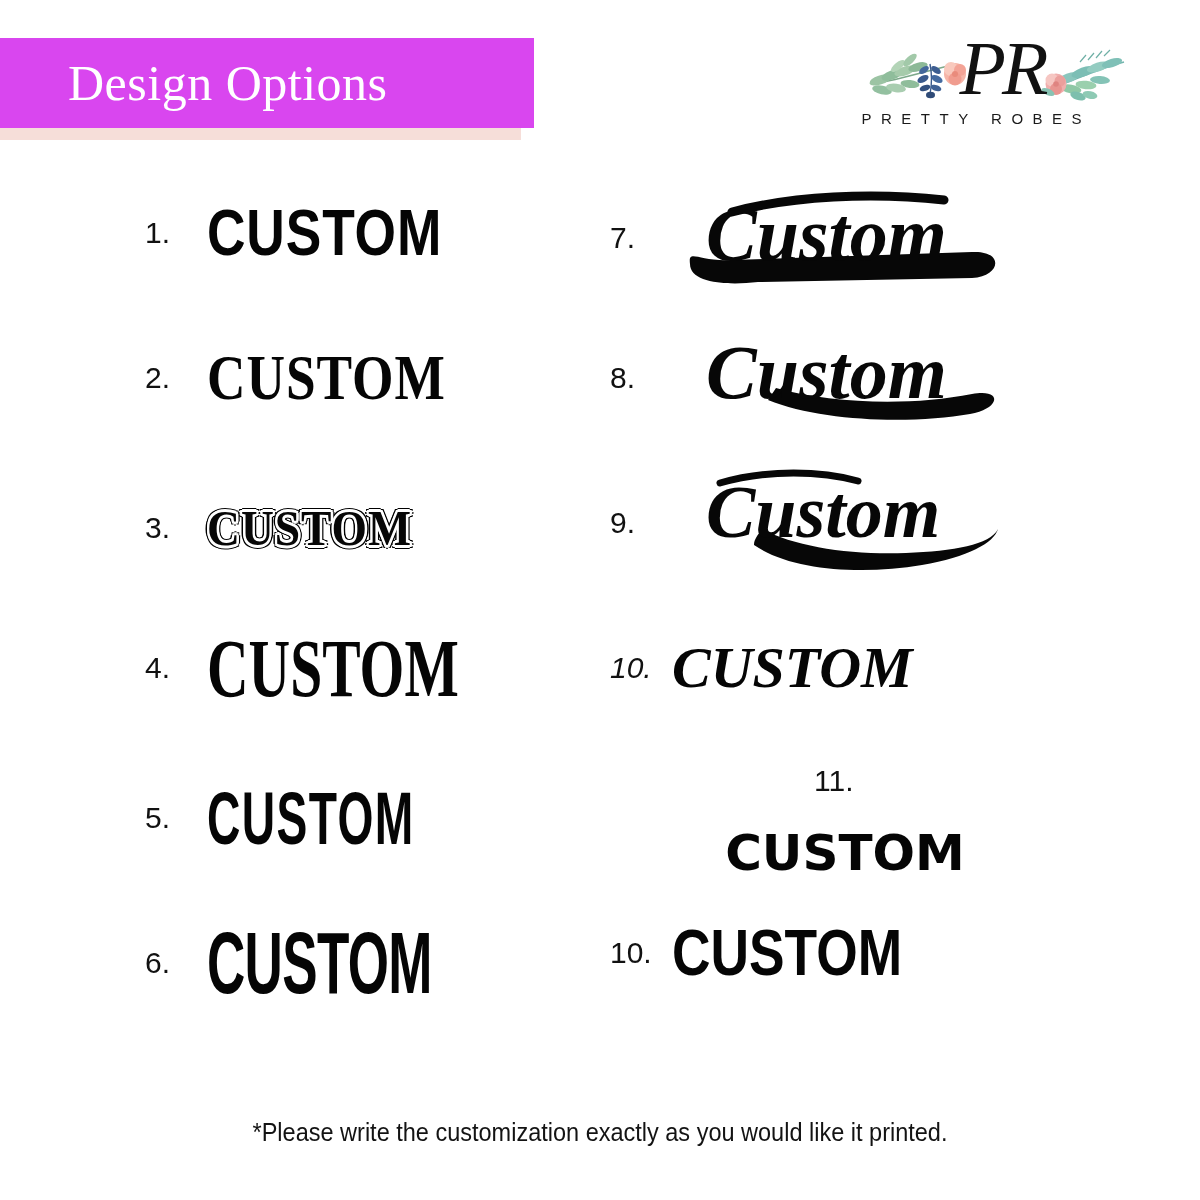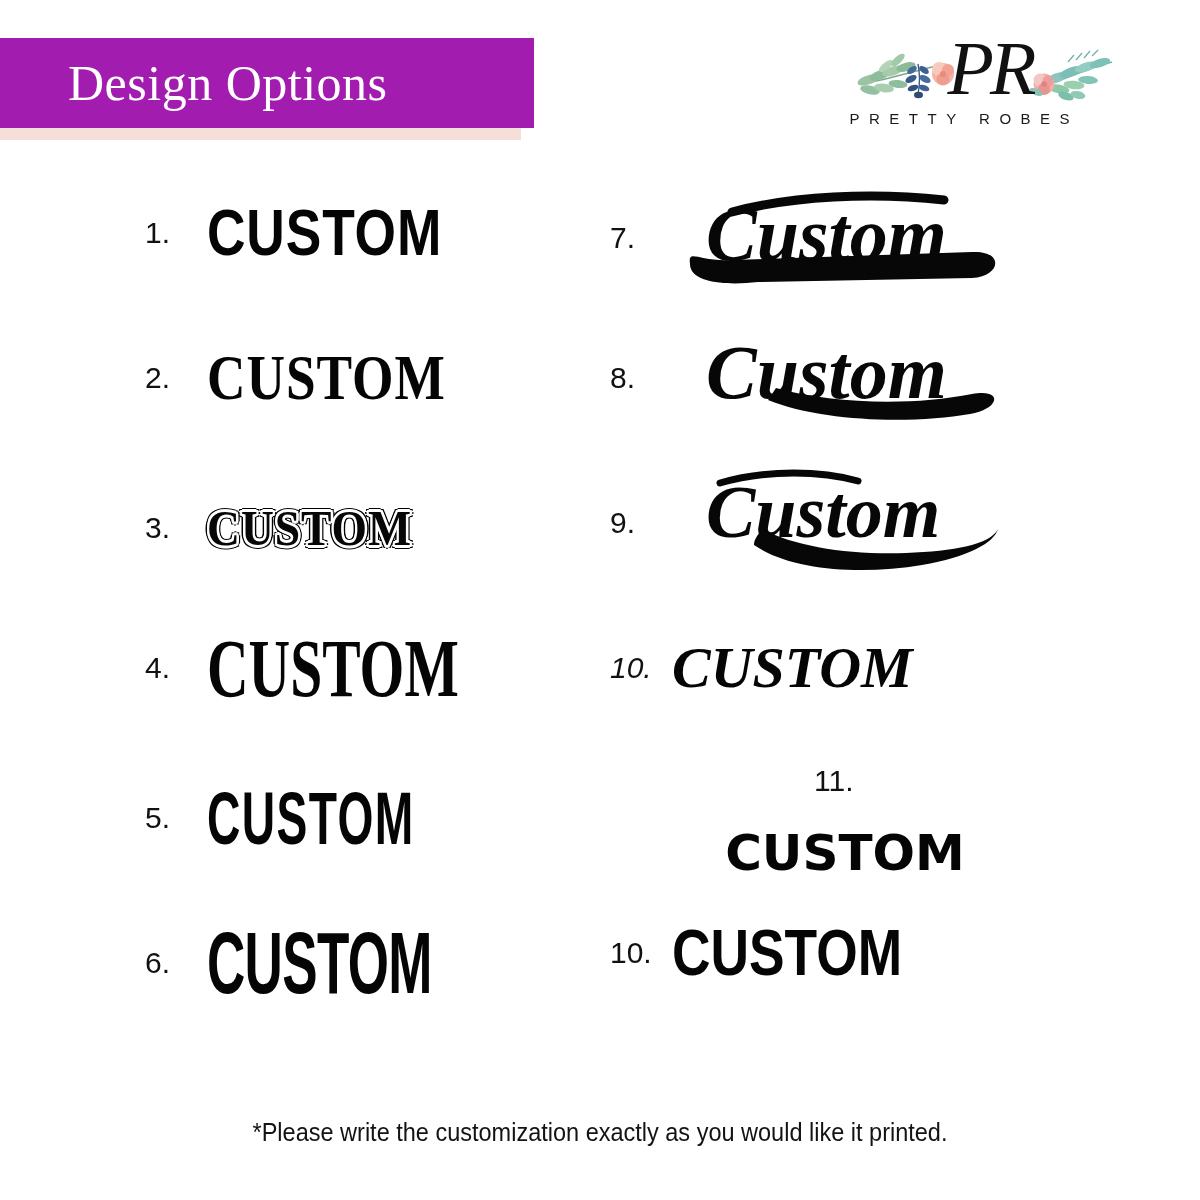--- a/index.html
+++ b/index.html
@@ -36,7 +36,7 @@
     top: 38px;
     width: 534px;
     height: 90px;
-    background: #a21caf;
+    background: #d946ef;
     display: flex;
     align-items: center;
   }

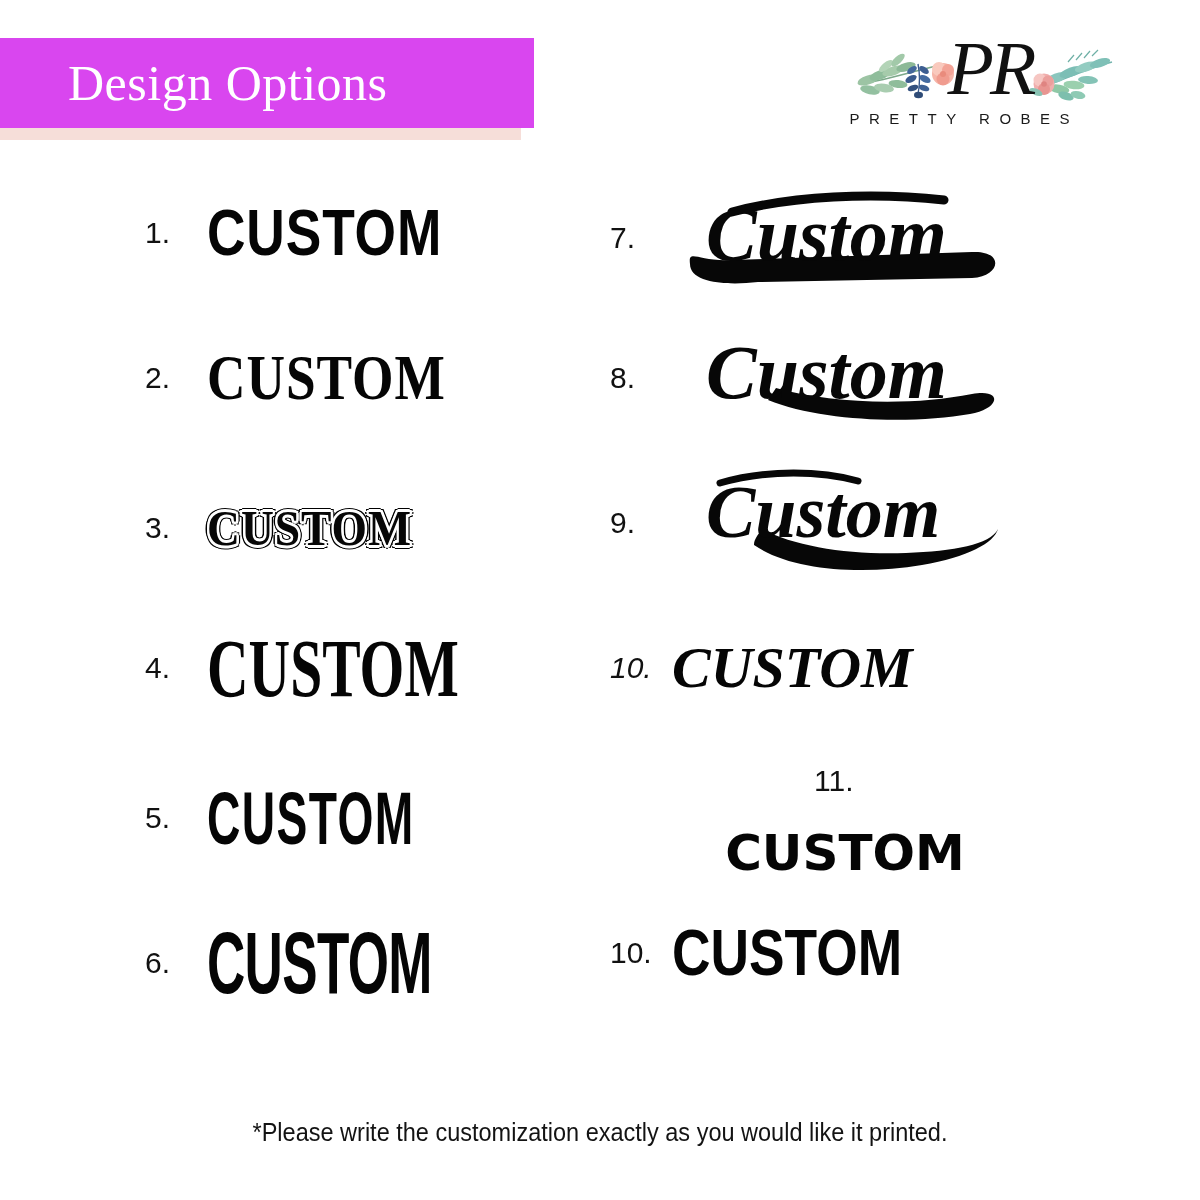--- a/index.html
+++ b/index.html
@@ -53,7 +53,7 @@
   
   .logo {
     position: absolute;
-    right: 60px;
+    right: 48px;
     top: 22px;
     width: 300px;
     height: 120px;

